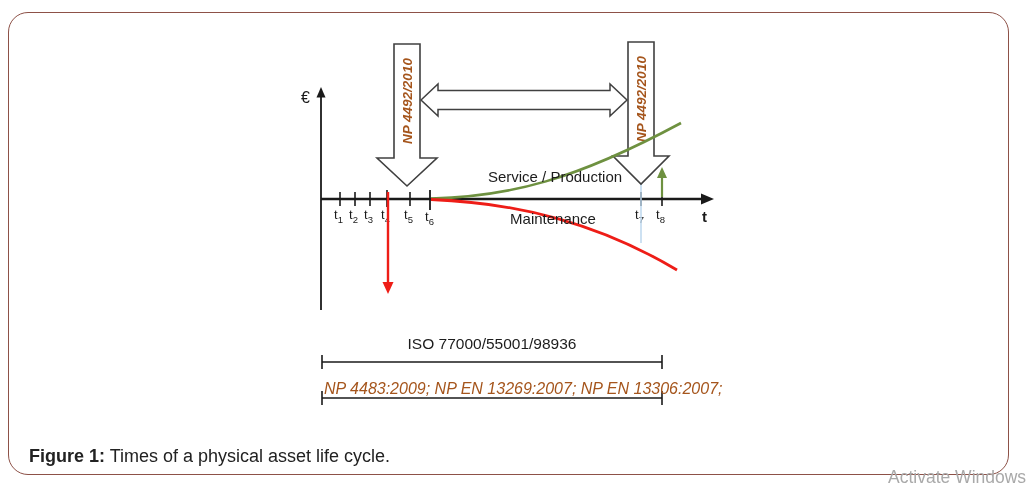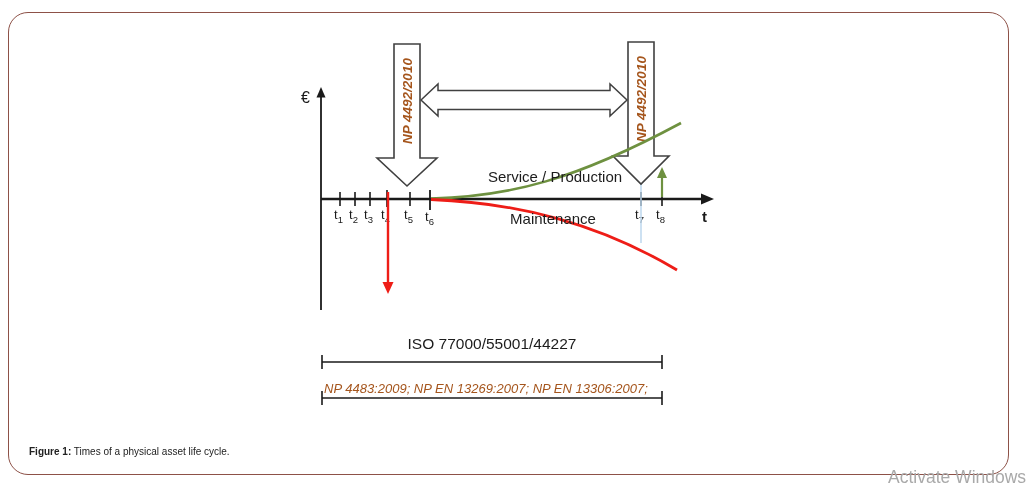--- a/index.html
+++ b/index.html
@@ -139,7 +139,7 @@
 </svg>
 
 <div class="iso-label">
-  <span>ISO 77000/</span><span class="bold">55001</span><span>/44227</span>
+  <span>ISO 77000/</span><span class="bold">55001</span><span>/98936</span>
 </div>
 
 <div class="standards">

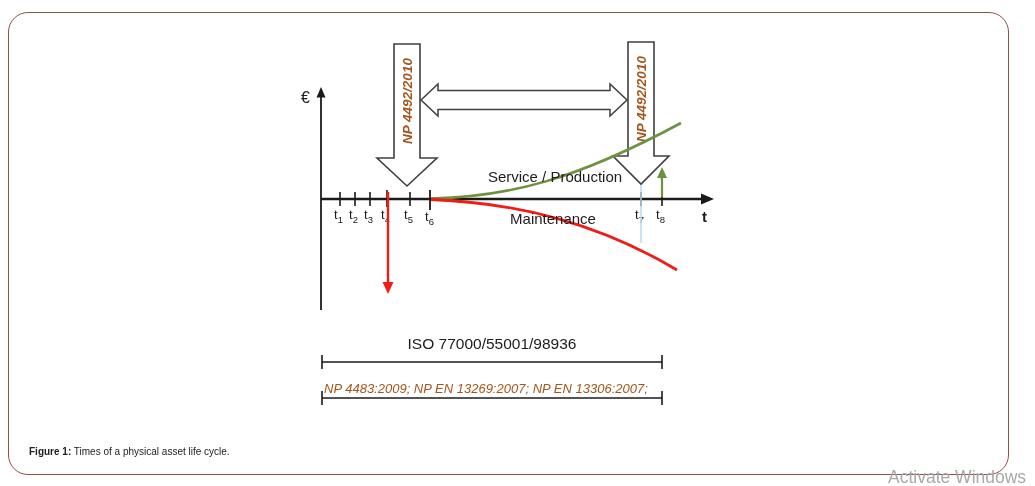--- a/index.html
+++ b/index.html
@@ -46,7 +46,7 @@
     position: absolute;
     left: 324px;
     top: 380px;
-    font-size: 13px;
+    font-size: 16px;
     font-style: italic;
     color: #a5551c;
     line-height: 18px;

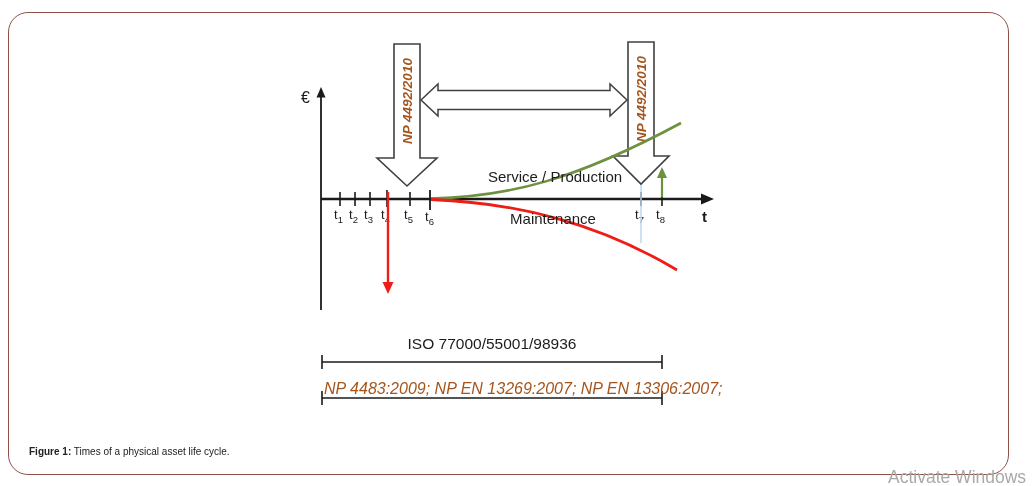--- a/index.html
+++ b/index.html
@@ -56,7 +56,7 @@
     position: absolute;
     left: 29px;
     top: 446px;
-    font-size: 10px;
+    font-size: 18px;
     color: #222222;
     white-space: nowrap;
   }

